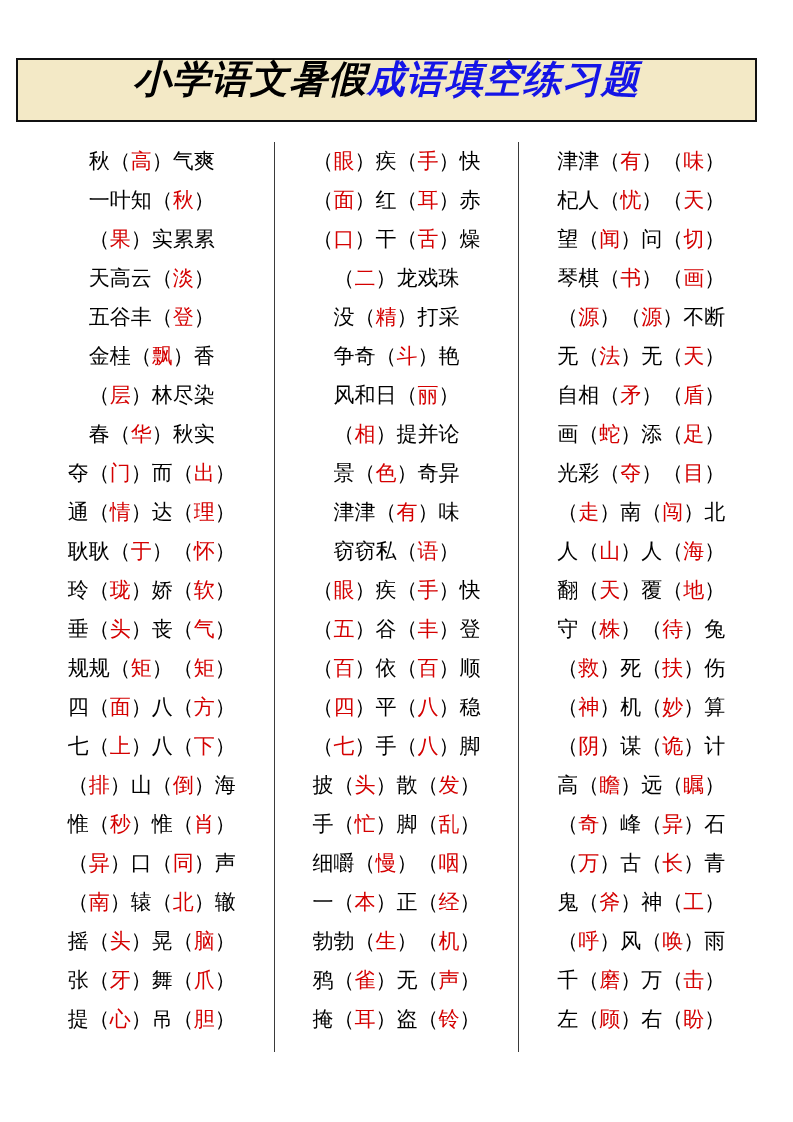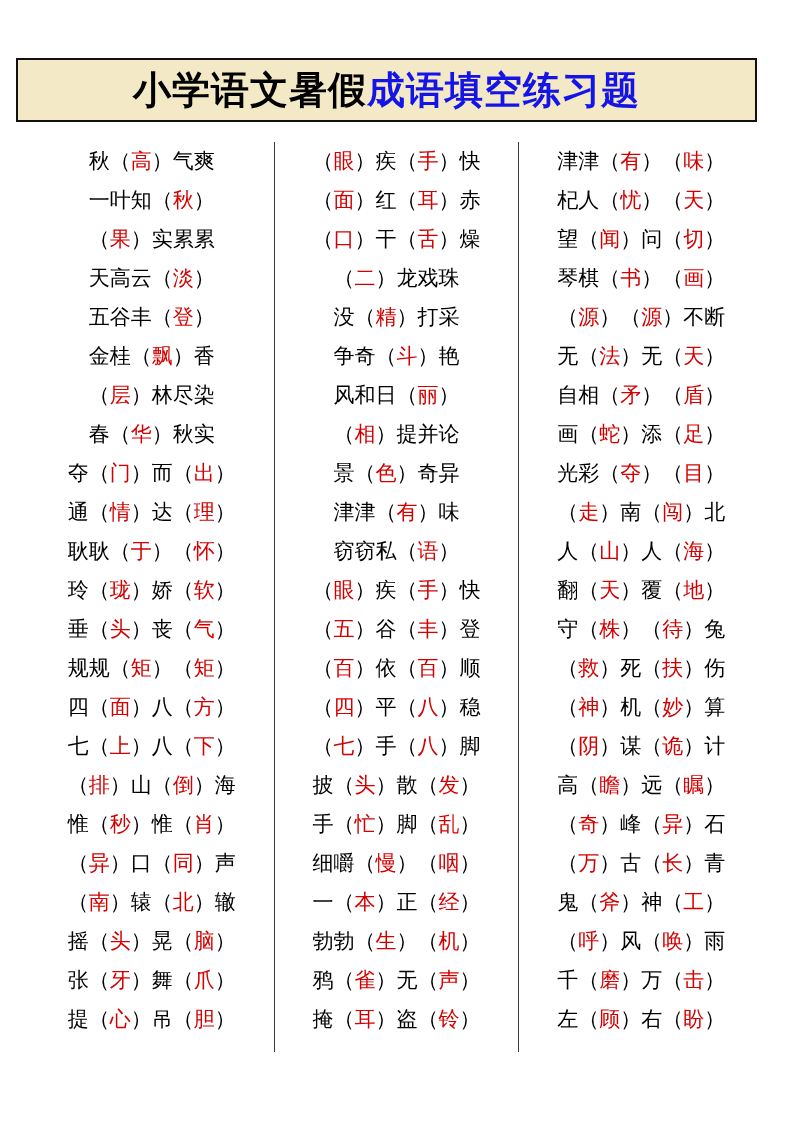--- a/index.html
+++ b/index.html
@@ -26,8 +26,9 @@
     border: 2px solid #111111;
     height: 60px;
     display: flex;
-    align-items: center;
+    align-items: flex-start;
     justify-content: center;
+    font-style: italic;
   }
   .title-text {
     font-family: "DejaVu Sans", "Liberation Sans", sans-serif;

